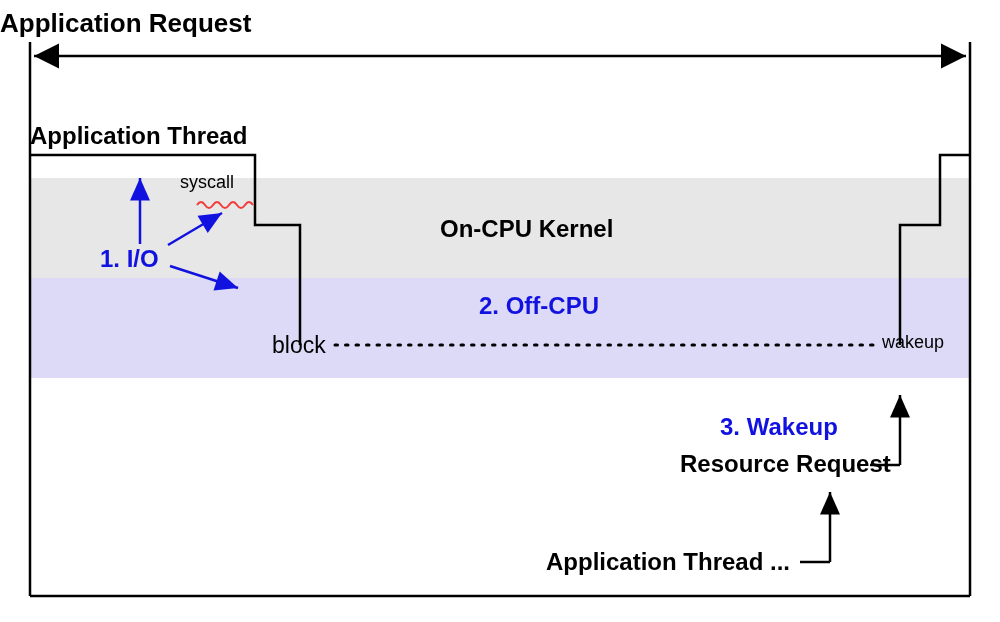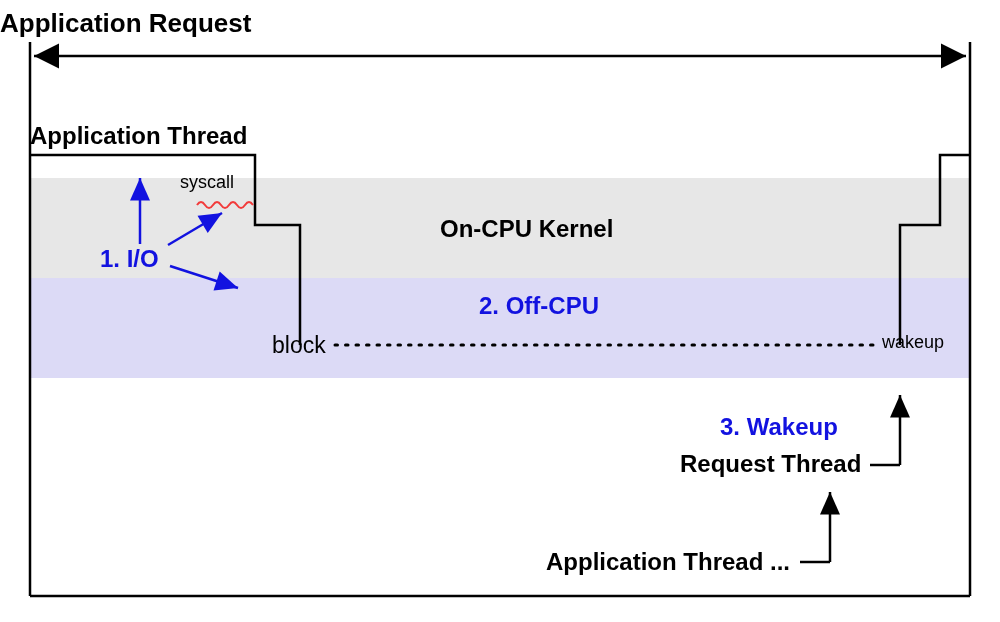--- a/index.html
+++ b/index.html
@@ -101,7 +101,7 @@
     <line x1="900" y1="465" x2="900" y2="395" stroke="#000" stroke-width="2.5" marker-end="url(#arrBlackUp)"></line>
   </svg>
   <div class="label bold blue" style="left:720px; top:413px;">3. Wakeup</div>
-  <div class="label bold" style="left:680px; top:450px;">Request Thread</div>
+  <div class="label bold" style="left:680px; top:450px;">Resource Request</div>
 
   <svg width="1000" height="622">
     <line x1="800" y1="562" x2="830" y2="562" stroke="#000" stroke-width="2.5"></line>

